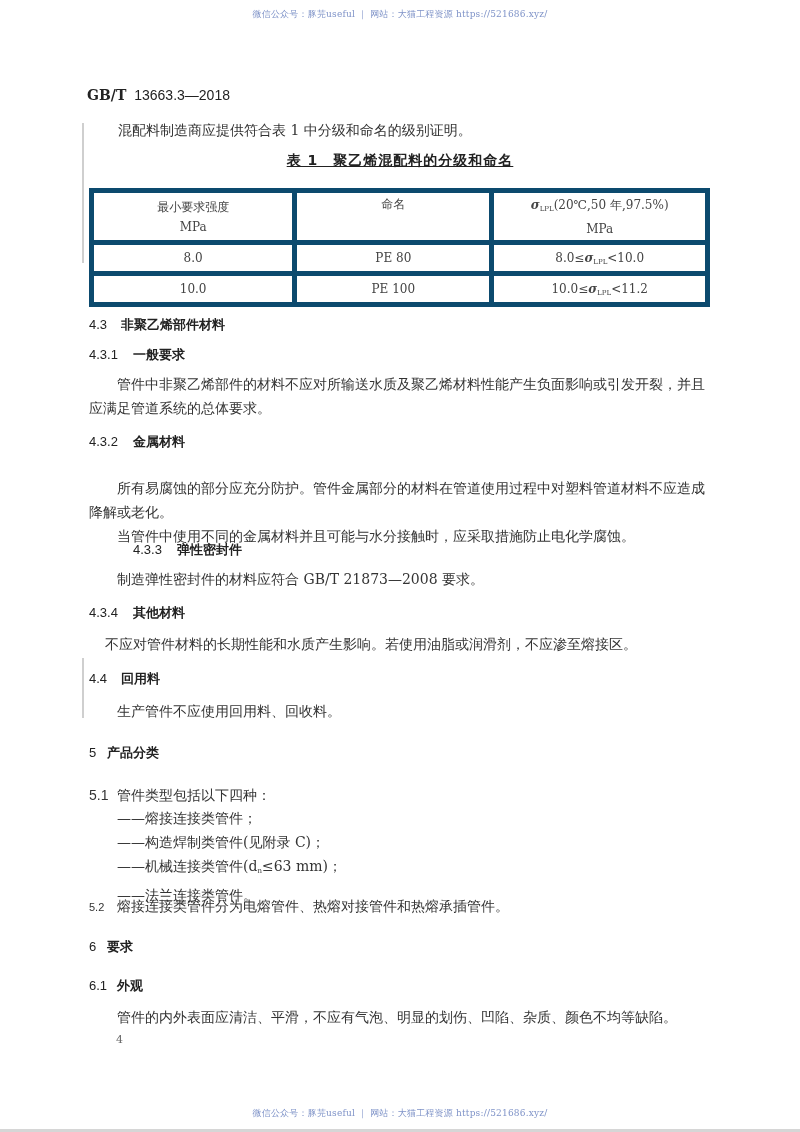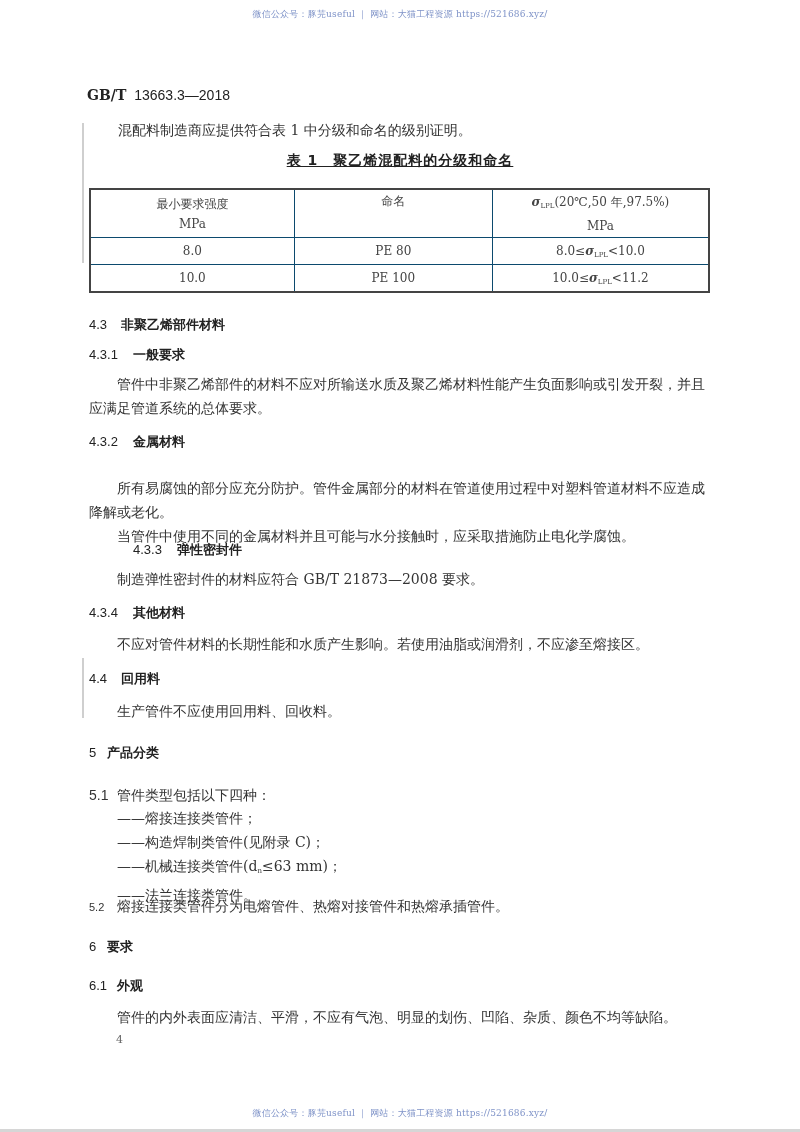--- a/index.html
+++ b/index.html
@@ -21,7 +21,7 @@
   .margin-bar { background: #cfcfcf; width: 2px; }
   table.grade { position: absolute; left: 89px; top: 188px; width: 621px; border-collapse: collapse;
                 font-size: 12px; color: #444; }
-  table.grade td, table.grade th { border: 1px solid #0c4a6e; text-align: center; font-weight: normal; }
+  table.grade td, table.grade th { border: 5px solid #0c4a6e; text-align: center; font-weight: normal; }
   table.grade { border: 2px solid #444; }
   table.grade th { height: 45px; line-height: 20px; vertical-align: middle; }
   table.grade td { height: 24px; }

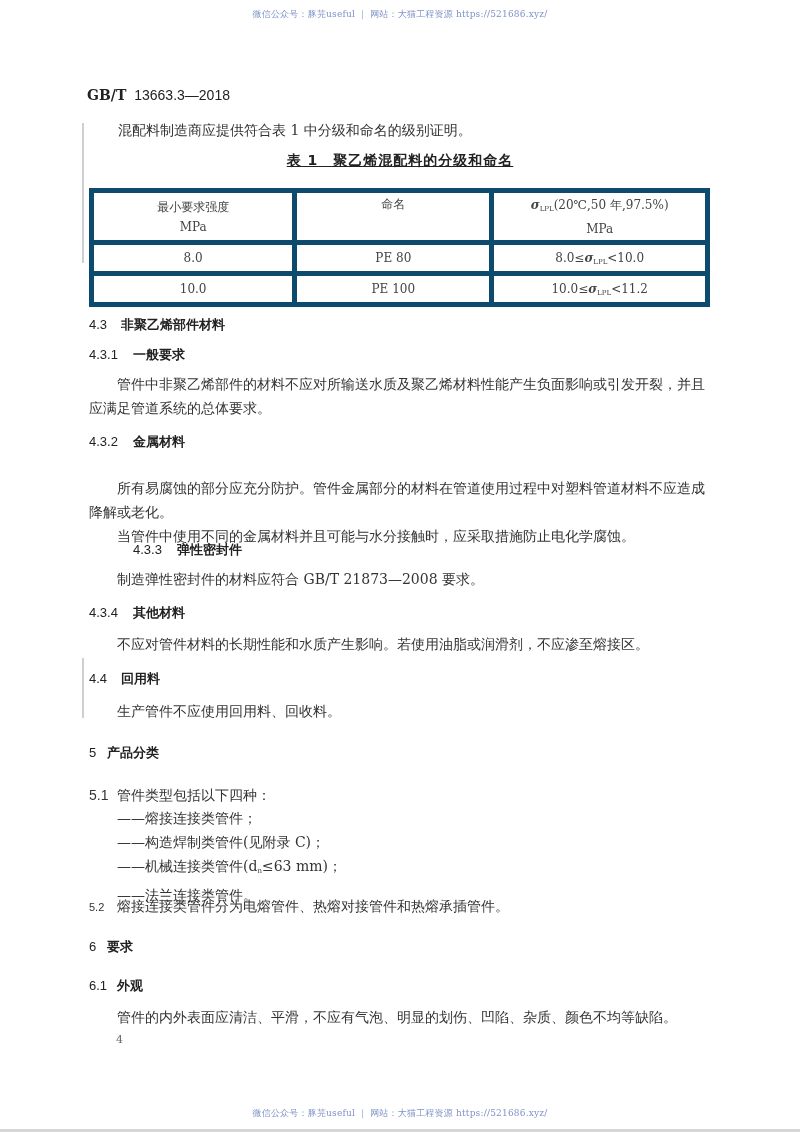--- a/index.html
+++ b/index.html
@@ -107,7 +107,7 @@
 <div class="abs heading" style="left:89px; top:604px;">
   <span class="num" style="width:44px;">4.3.4</span><span>其他材料</span>
 </div>
-<div class="abs para" style="left:117px; top:632px;">
+<div class="abs para" style="left:105px; top:632px;">
   <div>不应对管件材料的长期性能和水质产生影响。若使用油脂或润滑剂，不应渗至熔接区。</div>
 </div>
 

